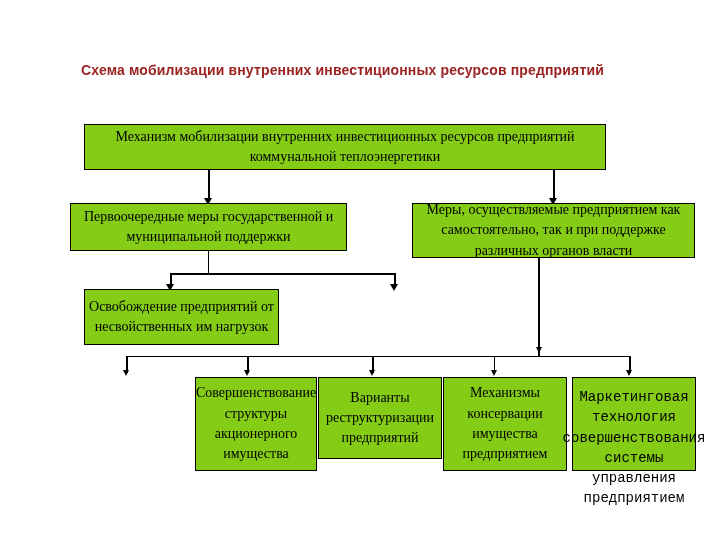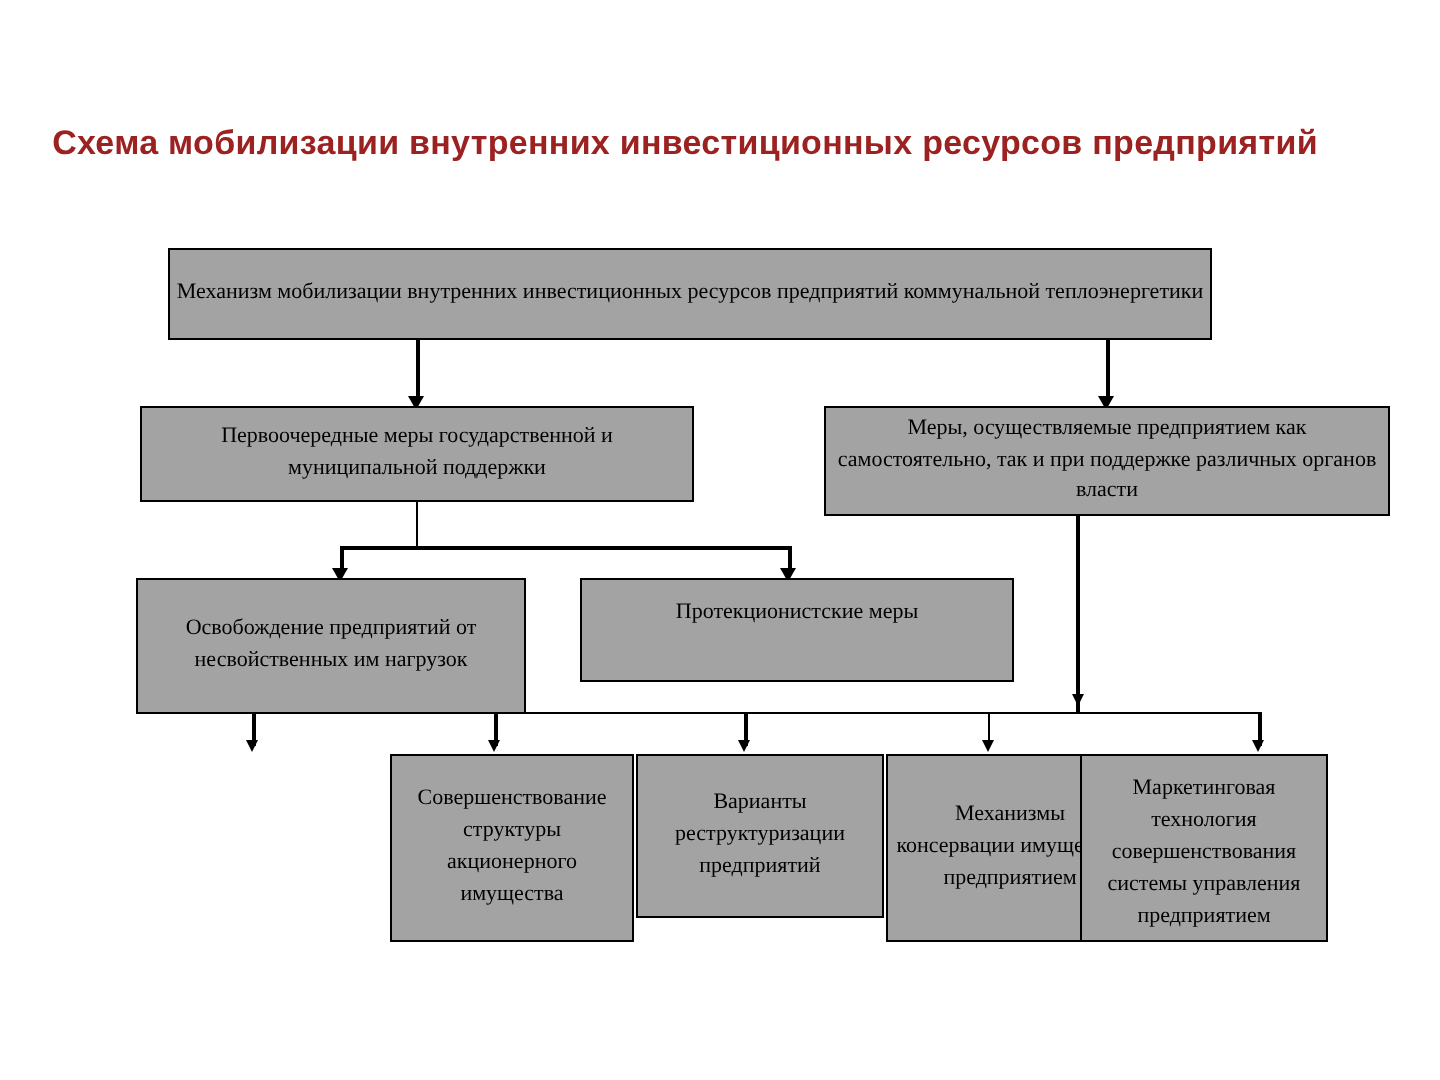--- a/index.html
+++ b/index.html
@@ -24,7 +24,7 @@
     text-align: center;
     font-family: "Liberation Sans", "DejaVu Sans", sans-serif;
     font-weight: bold;
-    font-size: 17px;
+    font-size: 14px;
     letter-spacing: 0.15px;
     color: #9c2222;
     white-space: nowrap;

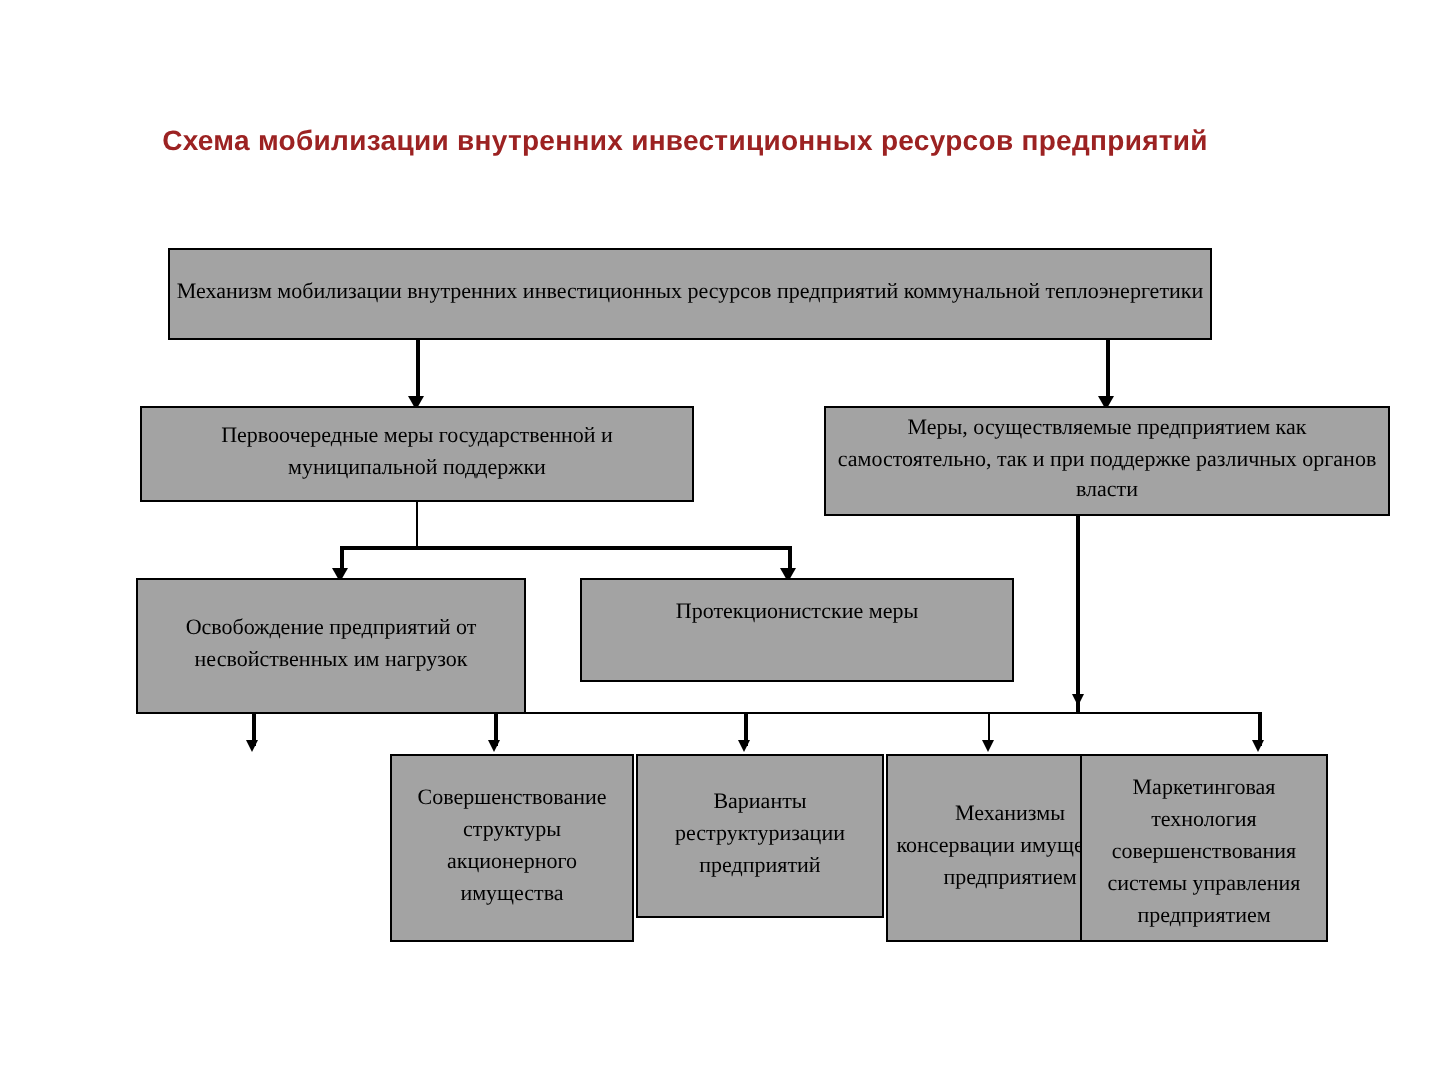--- a/index.html
+++ b/index.html
@@ -34,12 +34,12 @@
     position: absolute;
     box-sizing: border-box;
     border: 1px solid #000000;
-    background: #a3a3a3;
+    background: #84cc16;
     display: flex;
     align-items: center;
     justify-content: center;
     text-align: center;
-    font-size: 11px;
+    font-size: 14px;
     line-height: 1.45;
     color: #000000;
     padding: 2px 3px;

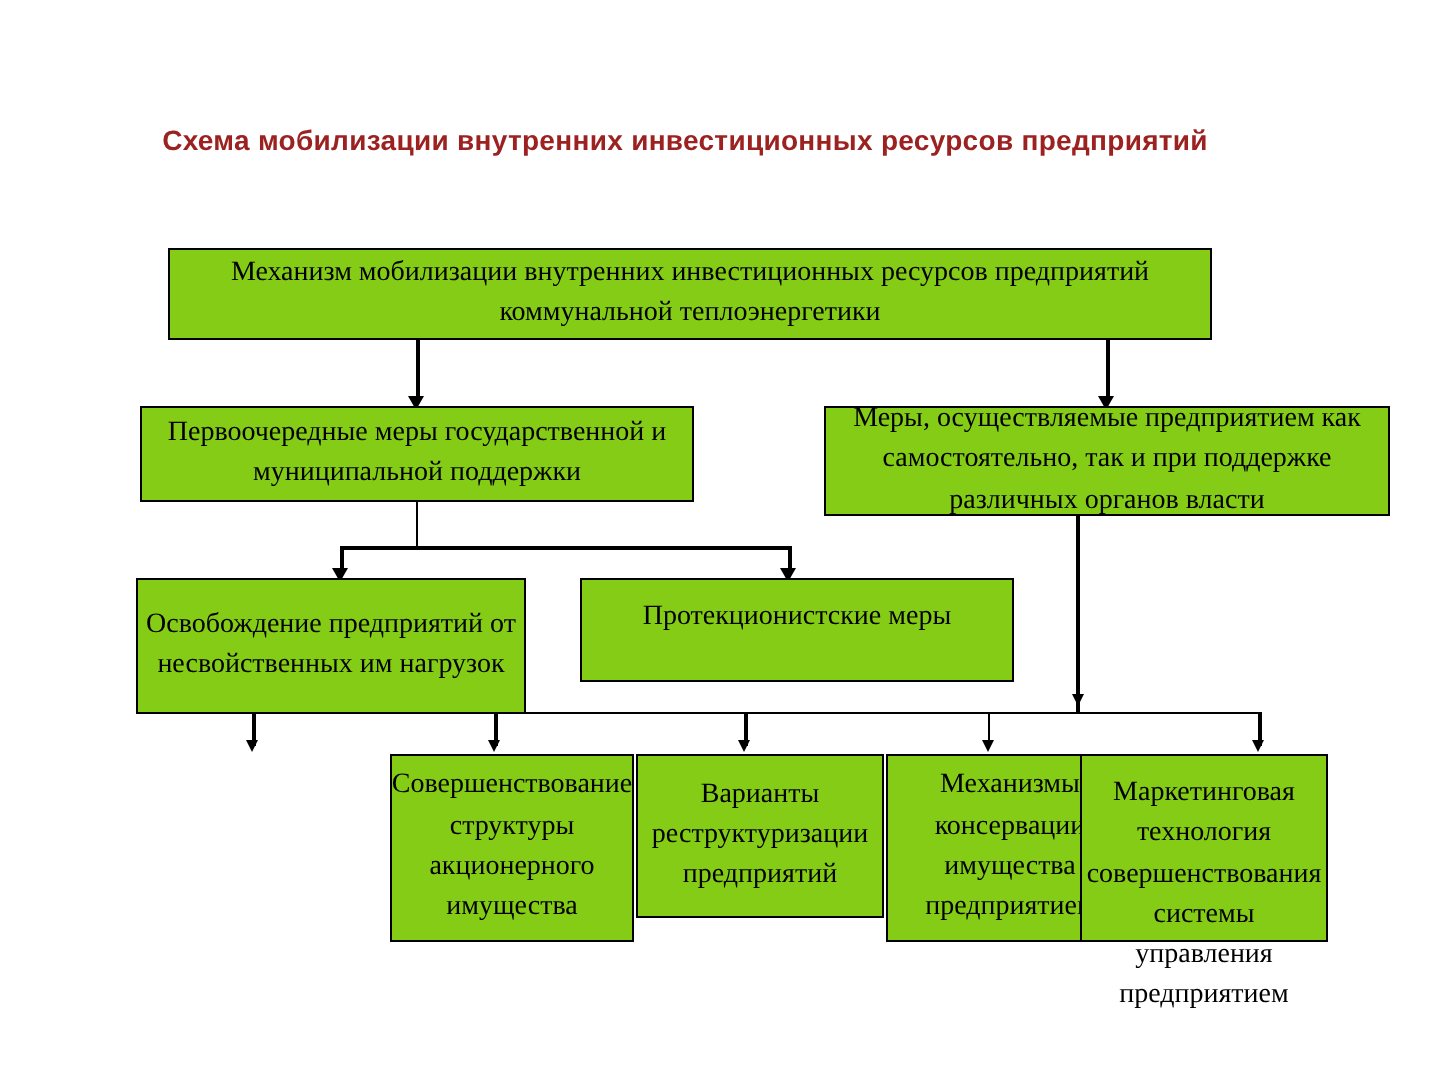--- a/index.html
+++ b/index.html
@@ -103,7 +103,7 @@
   <div class="vline" style="left:394px; top:273px; height:14px;"></div>
   <div class="arrow" style="left:390px; top:284px;"></div>
 
-  <div class="box" style="left:68px; top:289px; width:195px; height:68px;">Освобождение предприятий от несвойственных им нагрузок</div>
+  <div class="box" style="left:84px; top:289px; width:195px; height:56px;">Освобождение предприятий от несвойственных им нагрузок</div>
 
   <div class="box top-align" style="left:290px; top:289px; width:217px; height:52px;">Протекционистские меры</div>
 

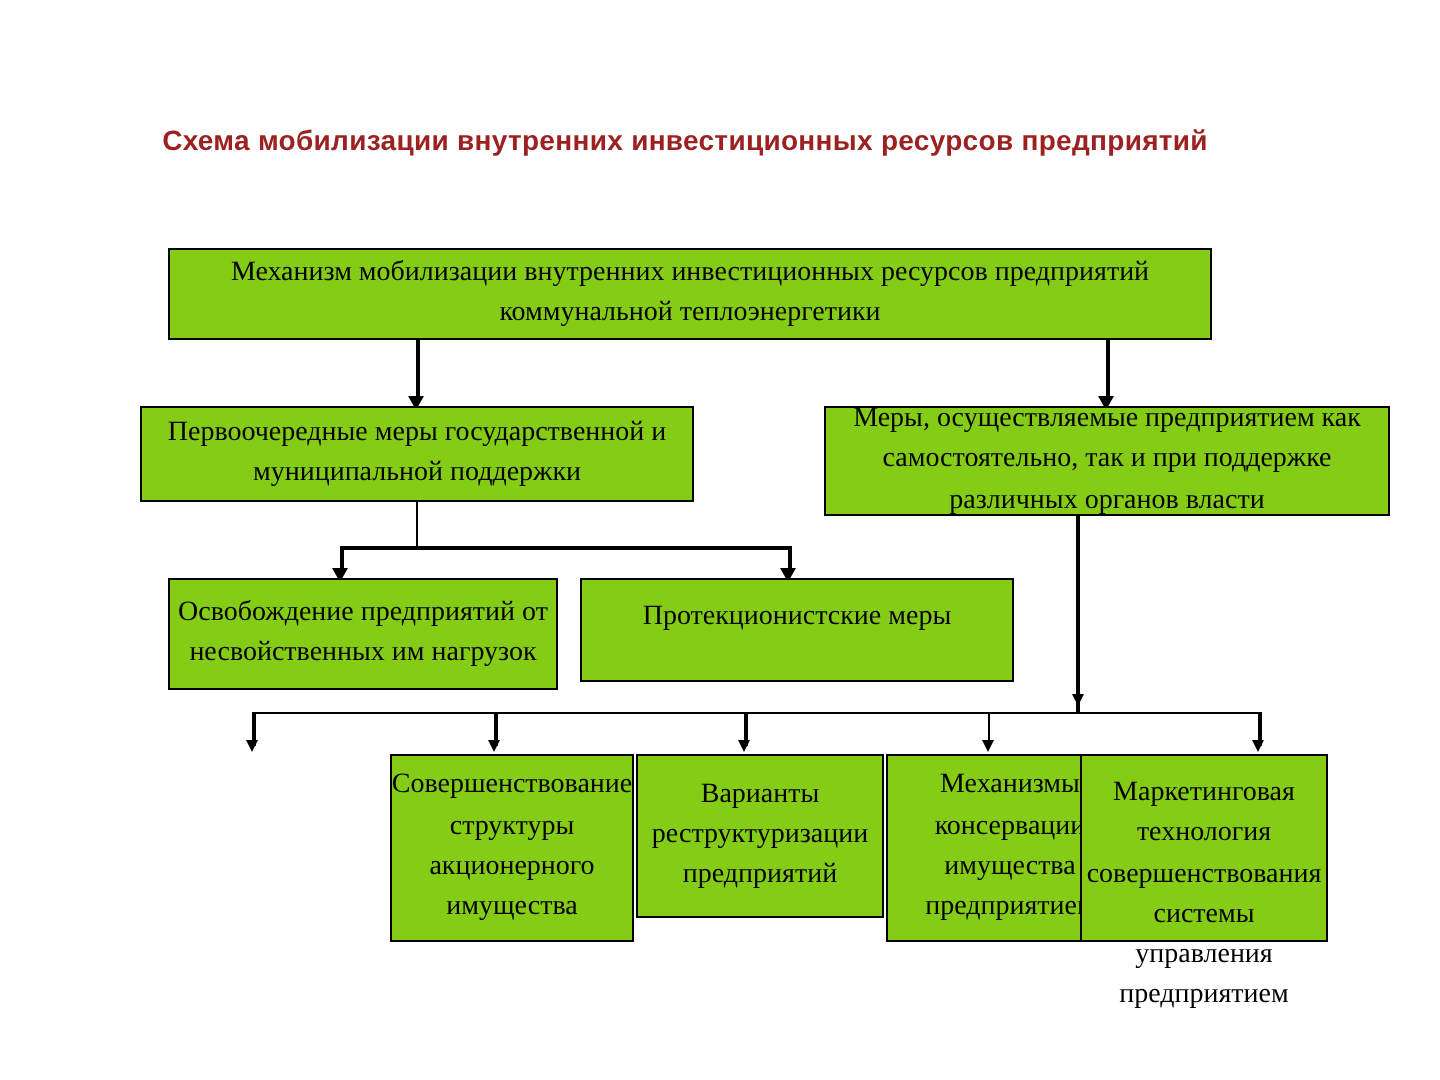--- a/index.html
+++ b/index.html
@@ -105,7 +105,6 @@
 
   <div class="box" style="left:84px; top:289px; width:195px; height:56px;">Освобождение предприятий от несвойственных им нагрузок</div>
 
-  <div class="box top-align" style="left:290px; top:289px; width:217px; height:52px;">Протекционистские меры</div>
 
   <div class="vline" style="left:538px; top:258px; height:99px;"></div>
   <div class="arrow small" style="left:536px; top:347px;"></div>

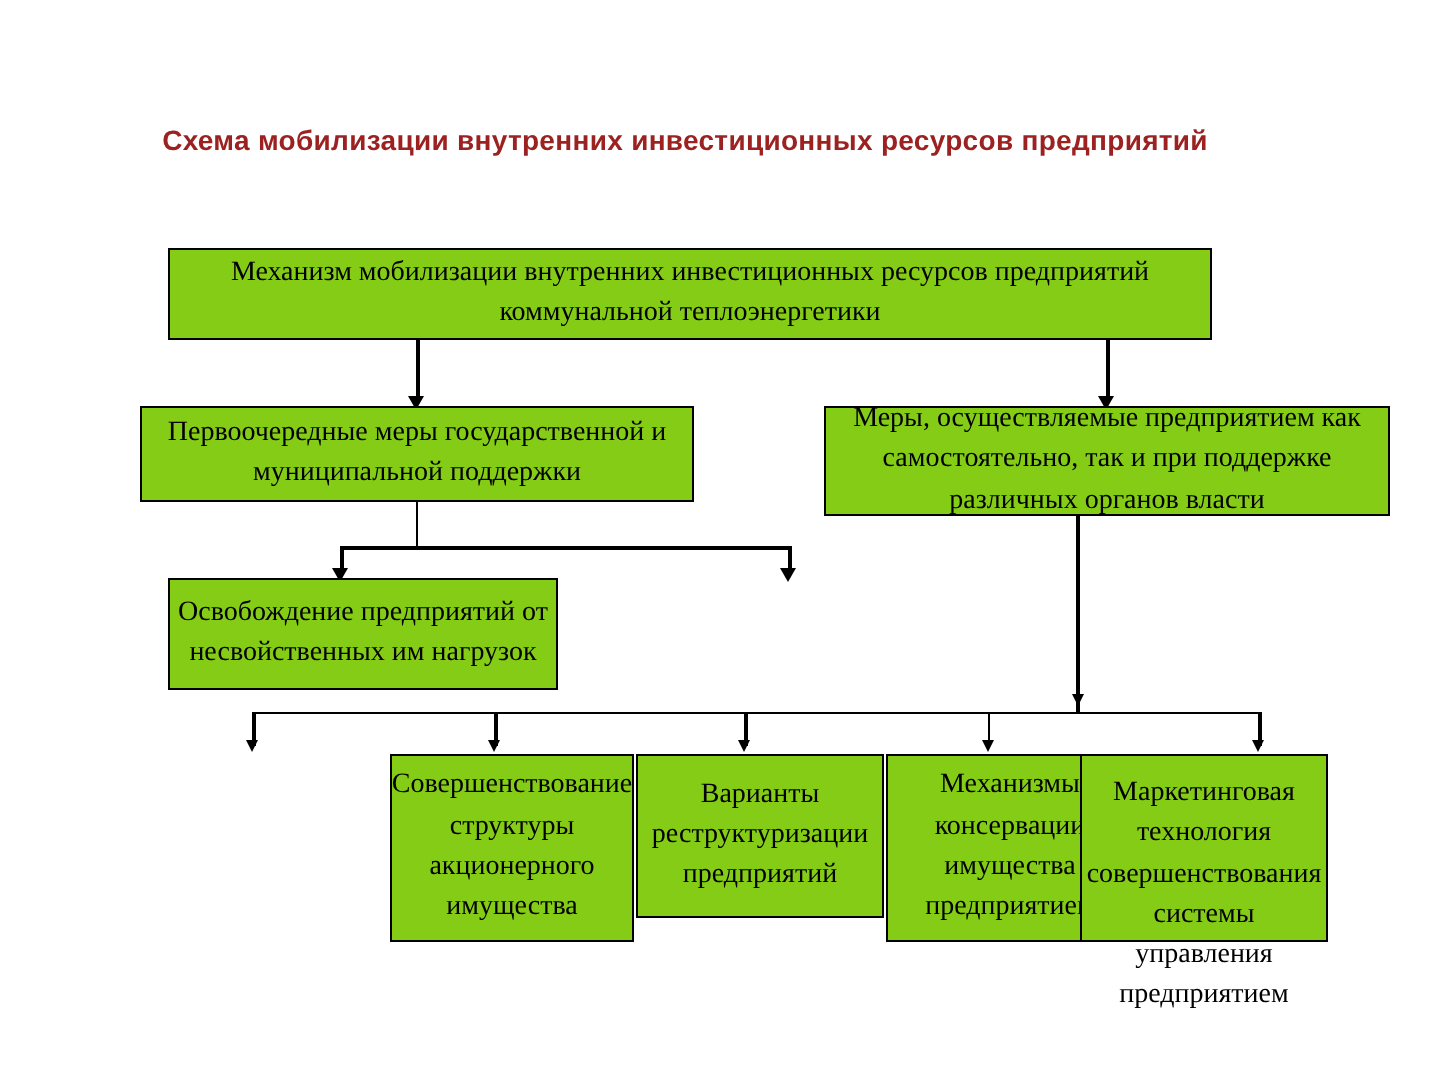--- a/index.html
+++ b/index.html
@@ -133,7 +133,7 @@
 
   <div class="box" style="left:443px; top:377px; width:124px; height:94px;">Механизмы консервации имущества предприятием</div>
 
-  <div class="box top-align" style="left:540px; top:377px; width:124px; height:94px;">Маркетинговая технология совершенствования системы управления предприятием</div>
+  <div class="box top-align" style="left:572px; top:377px; width:124px; height:94px;font-family:Liberation Mono, monospace;">Маркетинговая технология совершенствования системы управления предприятием</div>
 
 </div>
 

